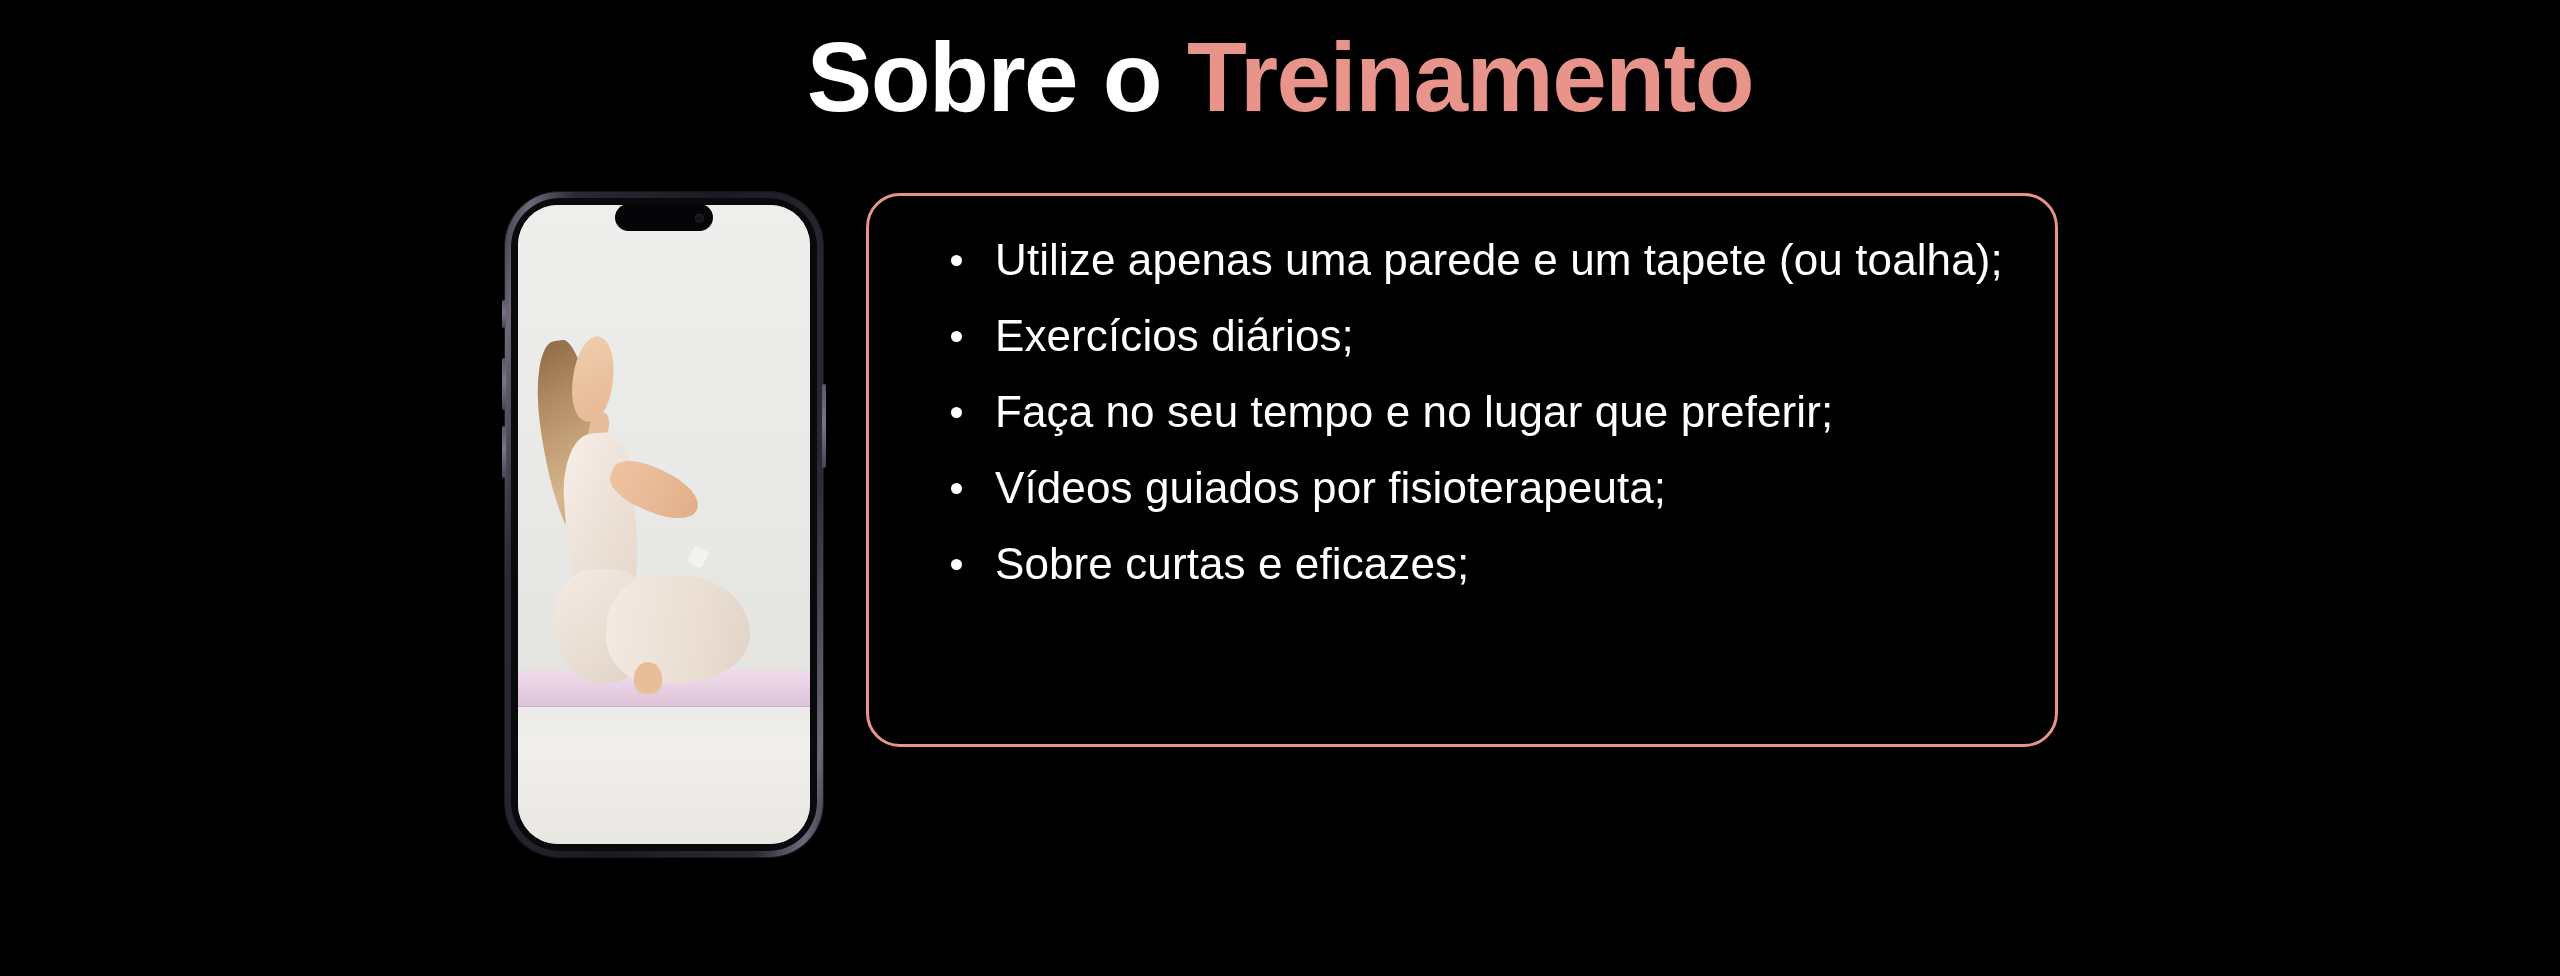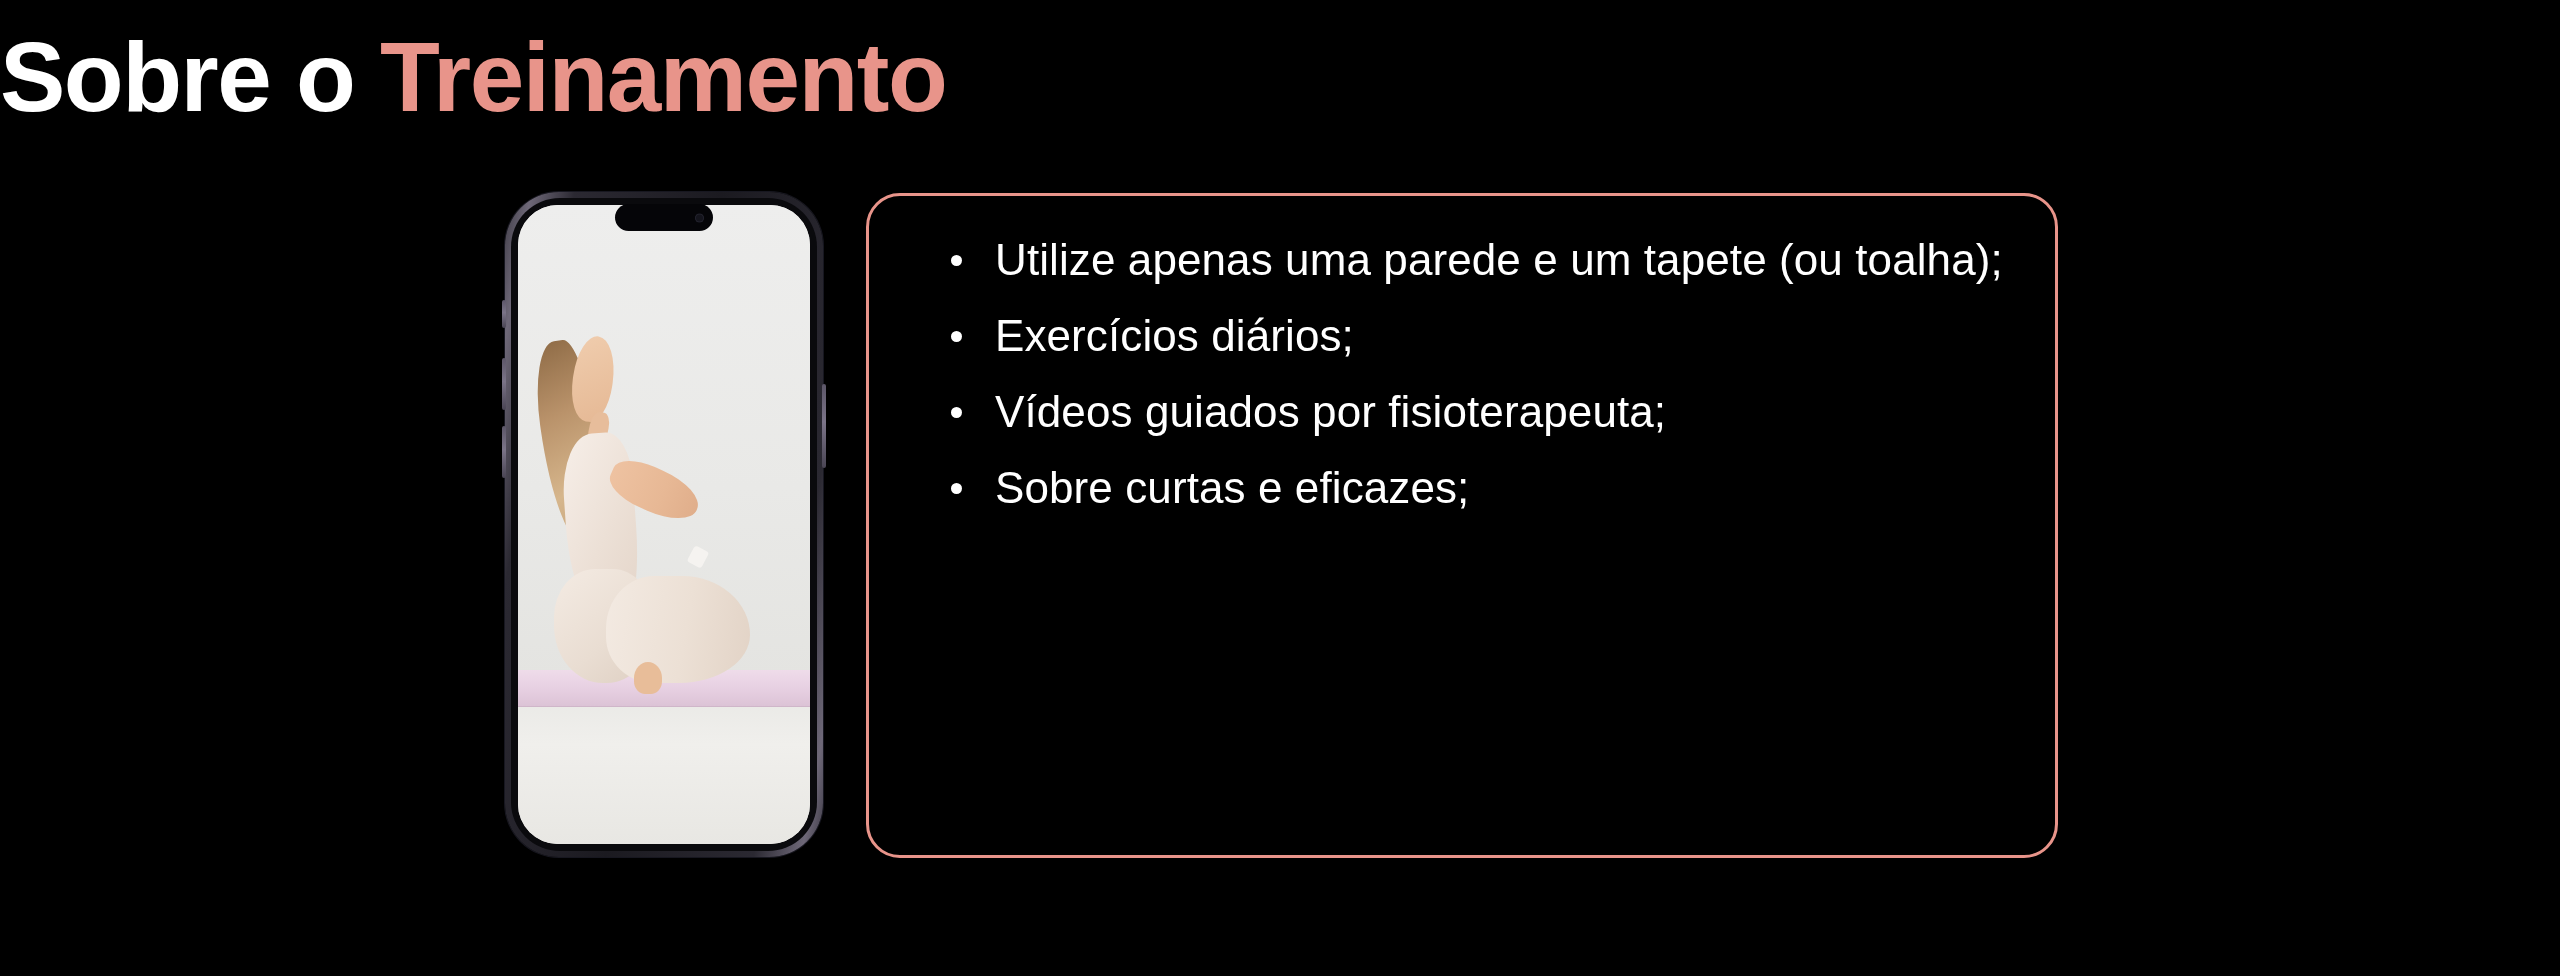--- a/index.html
+++ b/index.html
@@ -22,6 +22,7 @@
     top: 26px;
     left: 0;
     width: 2560px;
+    text-align: center;
     white-space: nowrap;
   }
   .title {

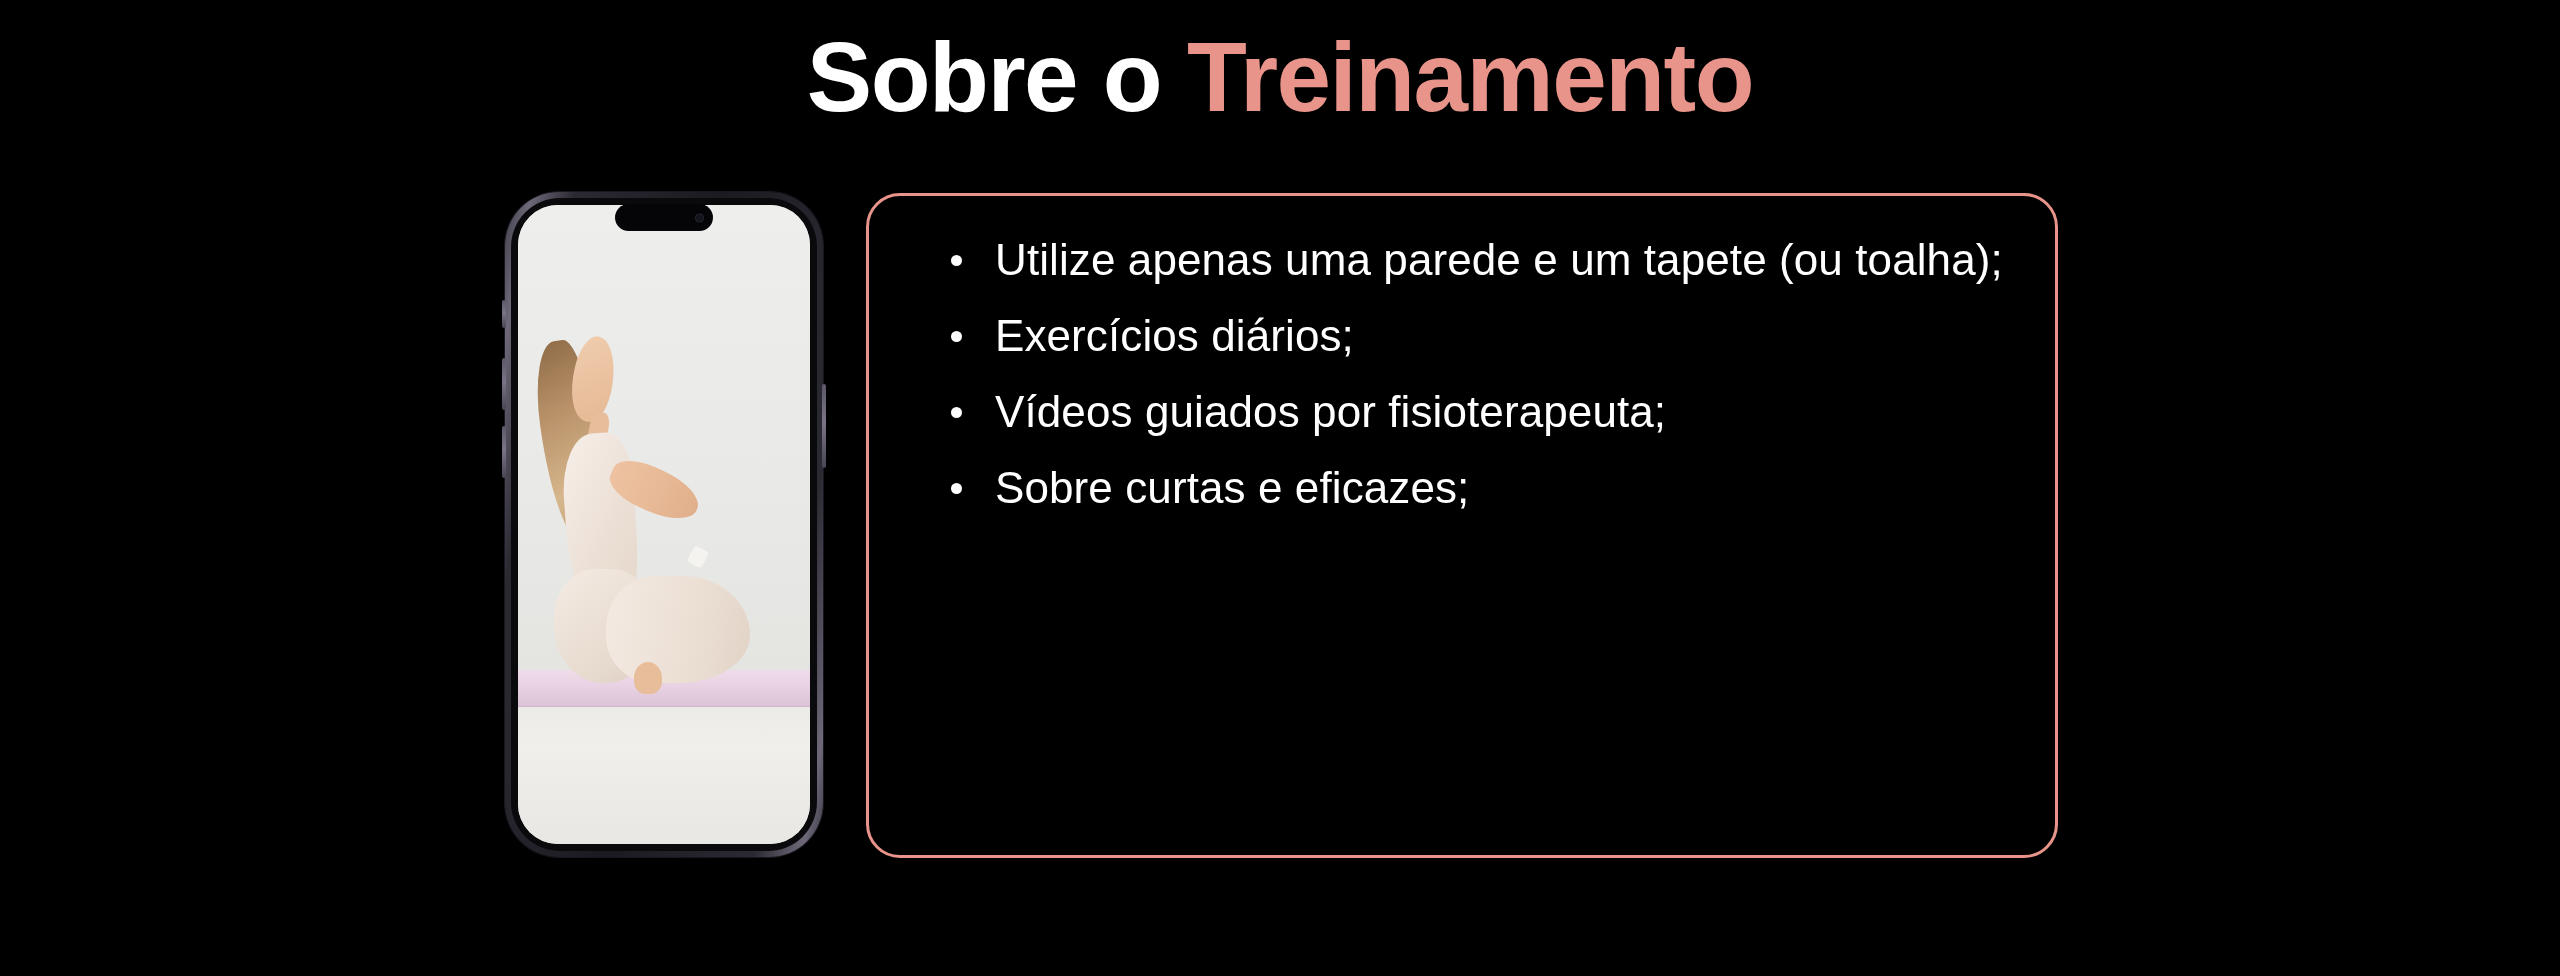--- a/index.html
+++ b/index.html
@@ -245,7 +245,7 @@
     left: 866px;
     top: 193px;
     width: 1192px;
-    height: 665px;
+    height: 554px;
     border: 3px solid #E8948A;
     border-radius: 34px;
     box-sizing: border-box;

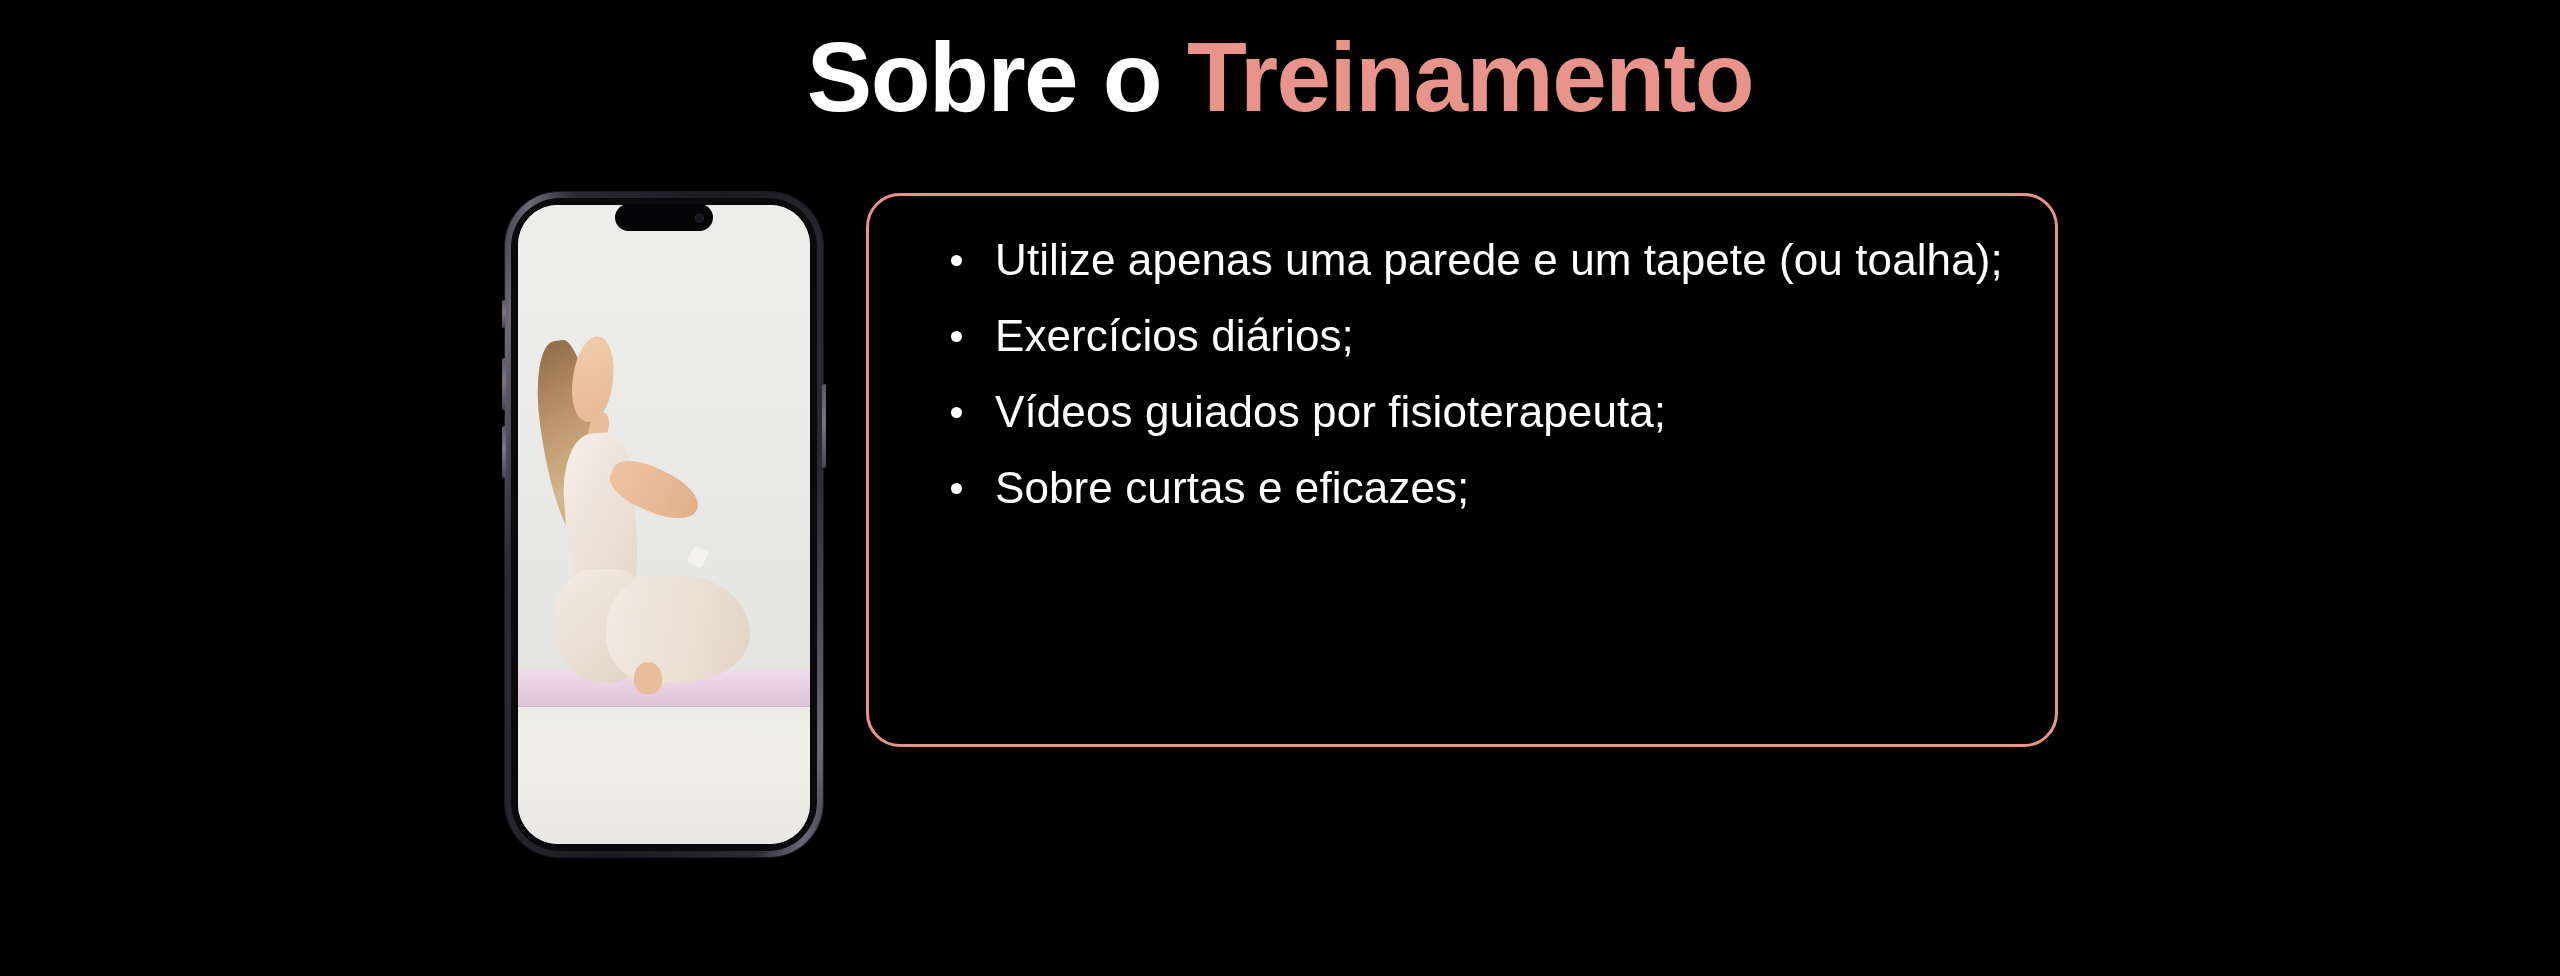--- a/index.html
+++ b/index.html
@@ -329,6 +329,7 @@
     <ul class="bullet-list">
       <li class="bullet-item">Utilize apenas uma parede e um tapete (ou toalha);</li>
       <li class="bullet-item">Exercícios diários;</li>
+      <li class="bullet-item">Faça no seu tempo e no lugar que preferir;</li>
       <li class="bullet-item">Vídeos guiados por fisioterapeuta;</li>
       <li class="bullet-item">Sobre curtas e eficazes;</li>
     </ul>

